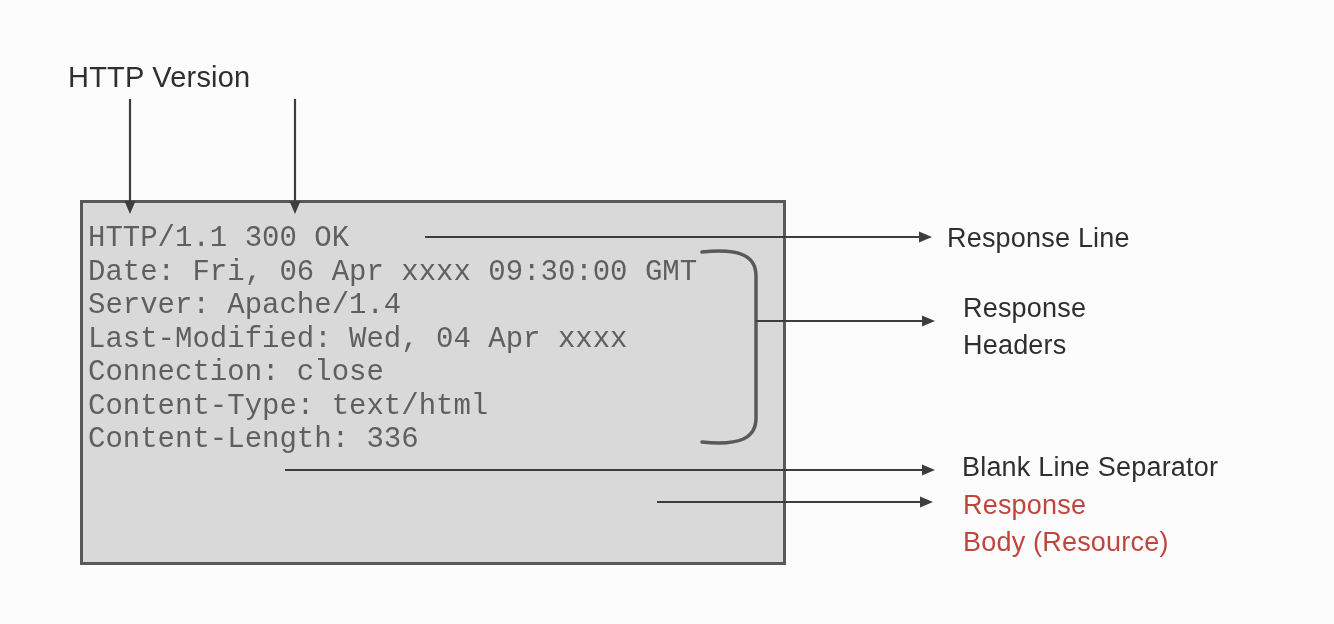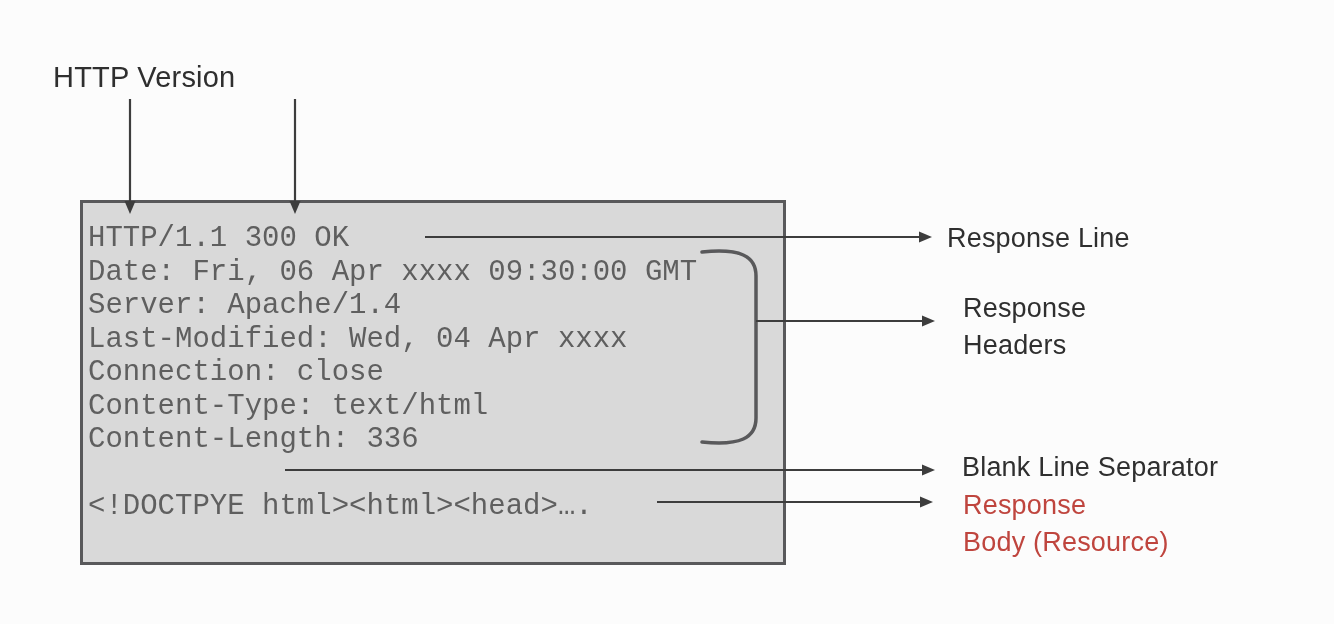--- a/index.html
+++ b/index.html
@@ -69,7 +69,7 @@
 
 <div class="canvas">
 
-  <div class="top-label" style="left:53px;top:61px">HTTP Version</div>
+  <div class="top-label" style="left:68px;top:61px">HTTP Version</div>
 
   <div class="response-box">
     <div class="box-line">HTTP/1.1 300 OK</div>

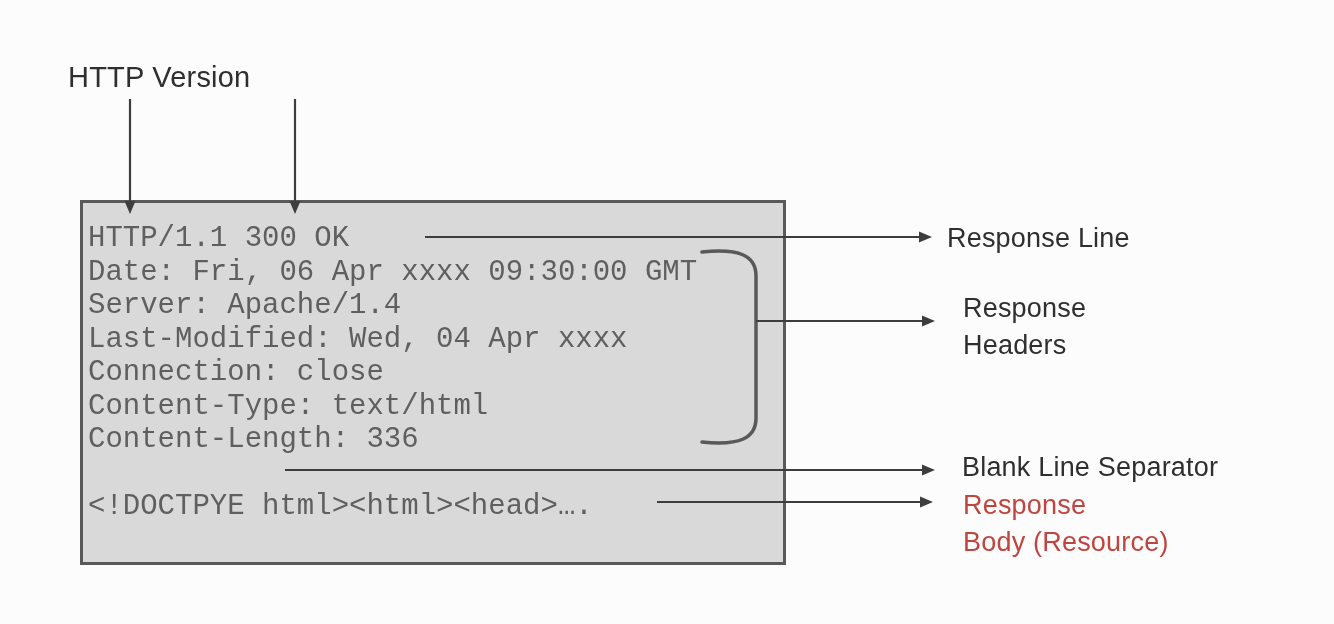--- a/index.html
+++ b/index.html
@@ -80,7 +80,6 @@
     <div class="box-line">Content-Type: text/html</div>
     <div class="box-line">Content-Length: 336</div>
     <div class="box-line"></div>
-    <div class="box-line">&lt;!DOCTPYE html&gt;&lt;html&gt;&lt;head&gt;….</div>
   </div>
 
   <svg class="overlay" viewBox="0 0 1334 624">

